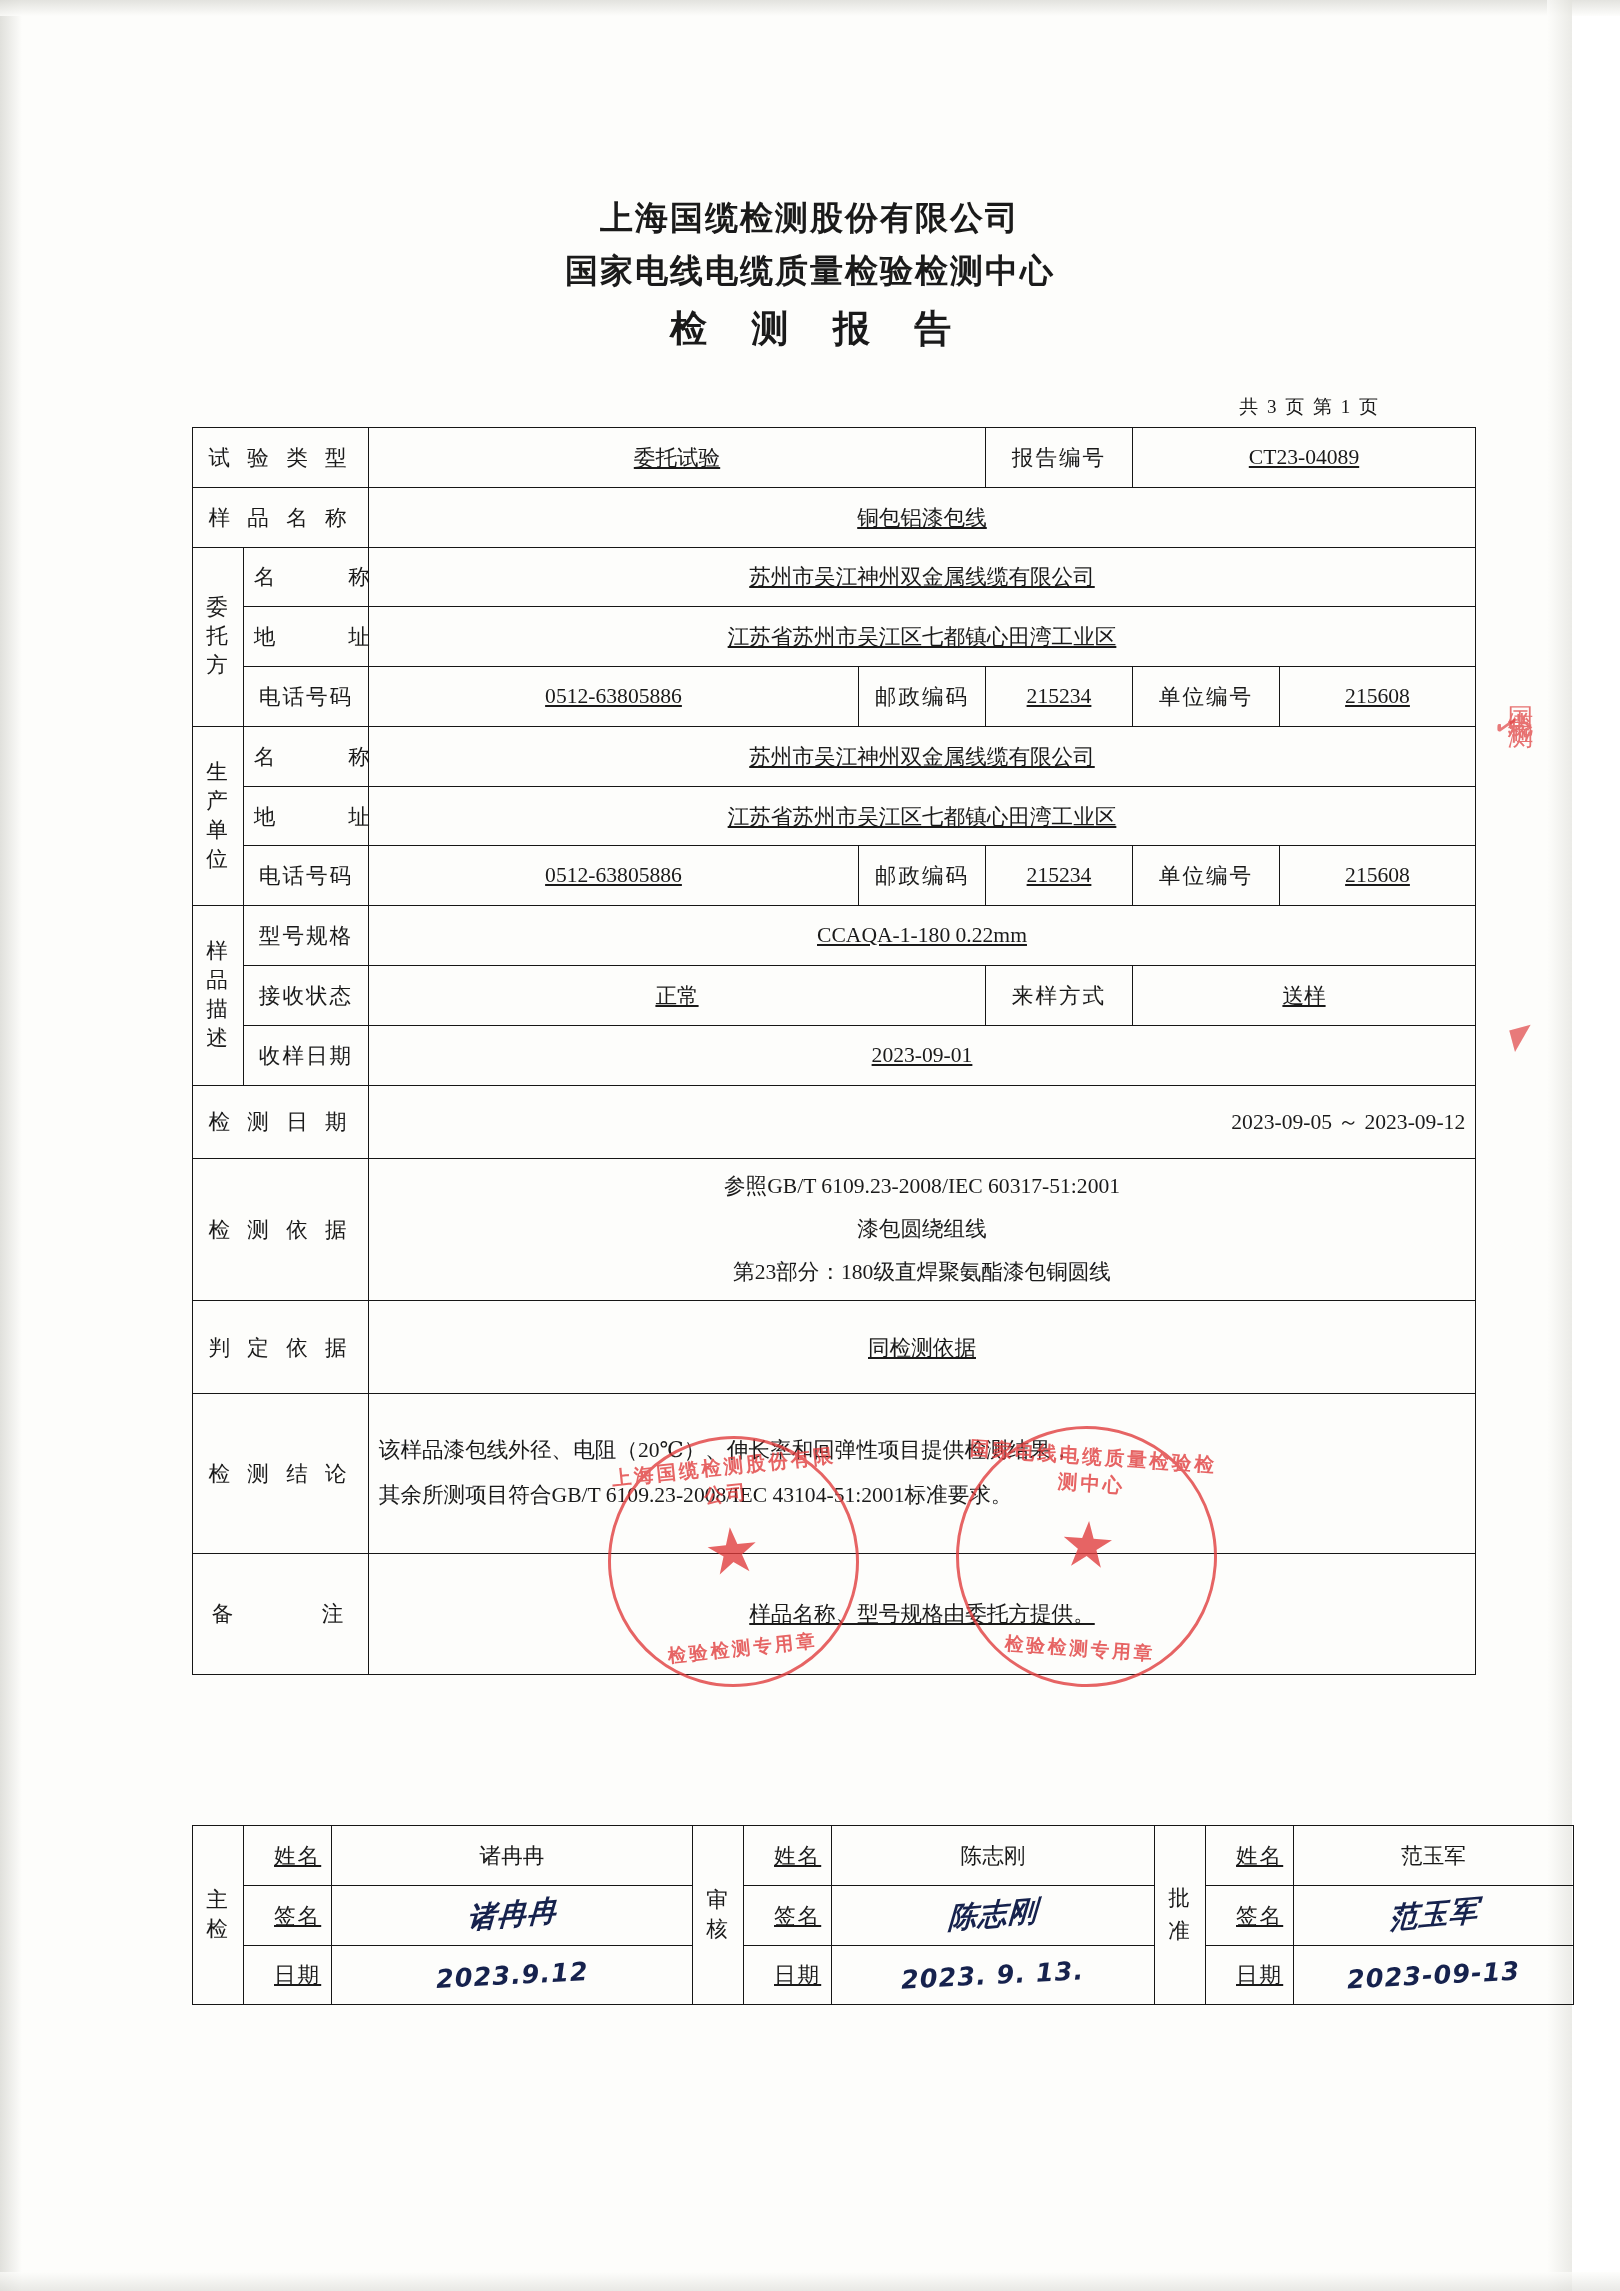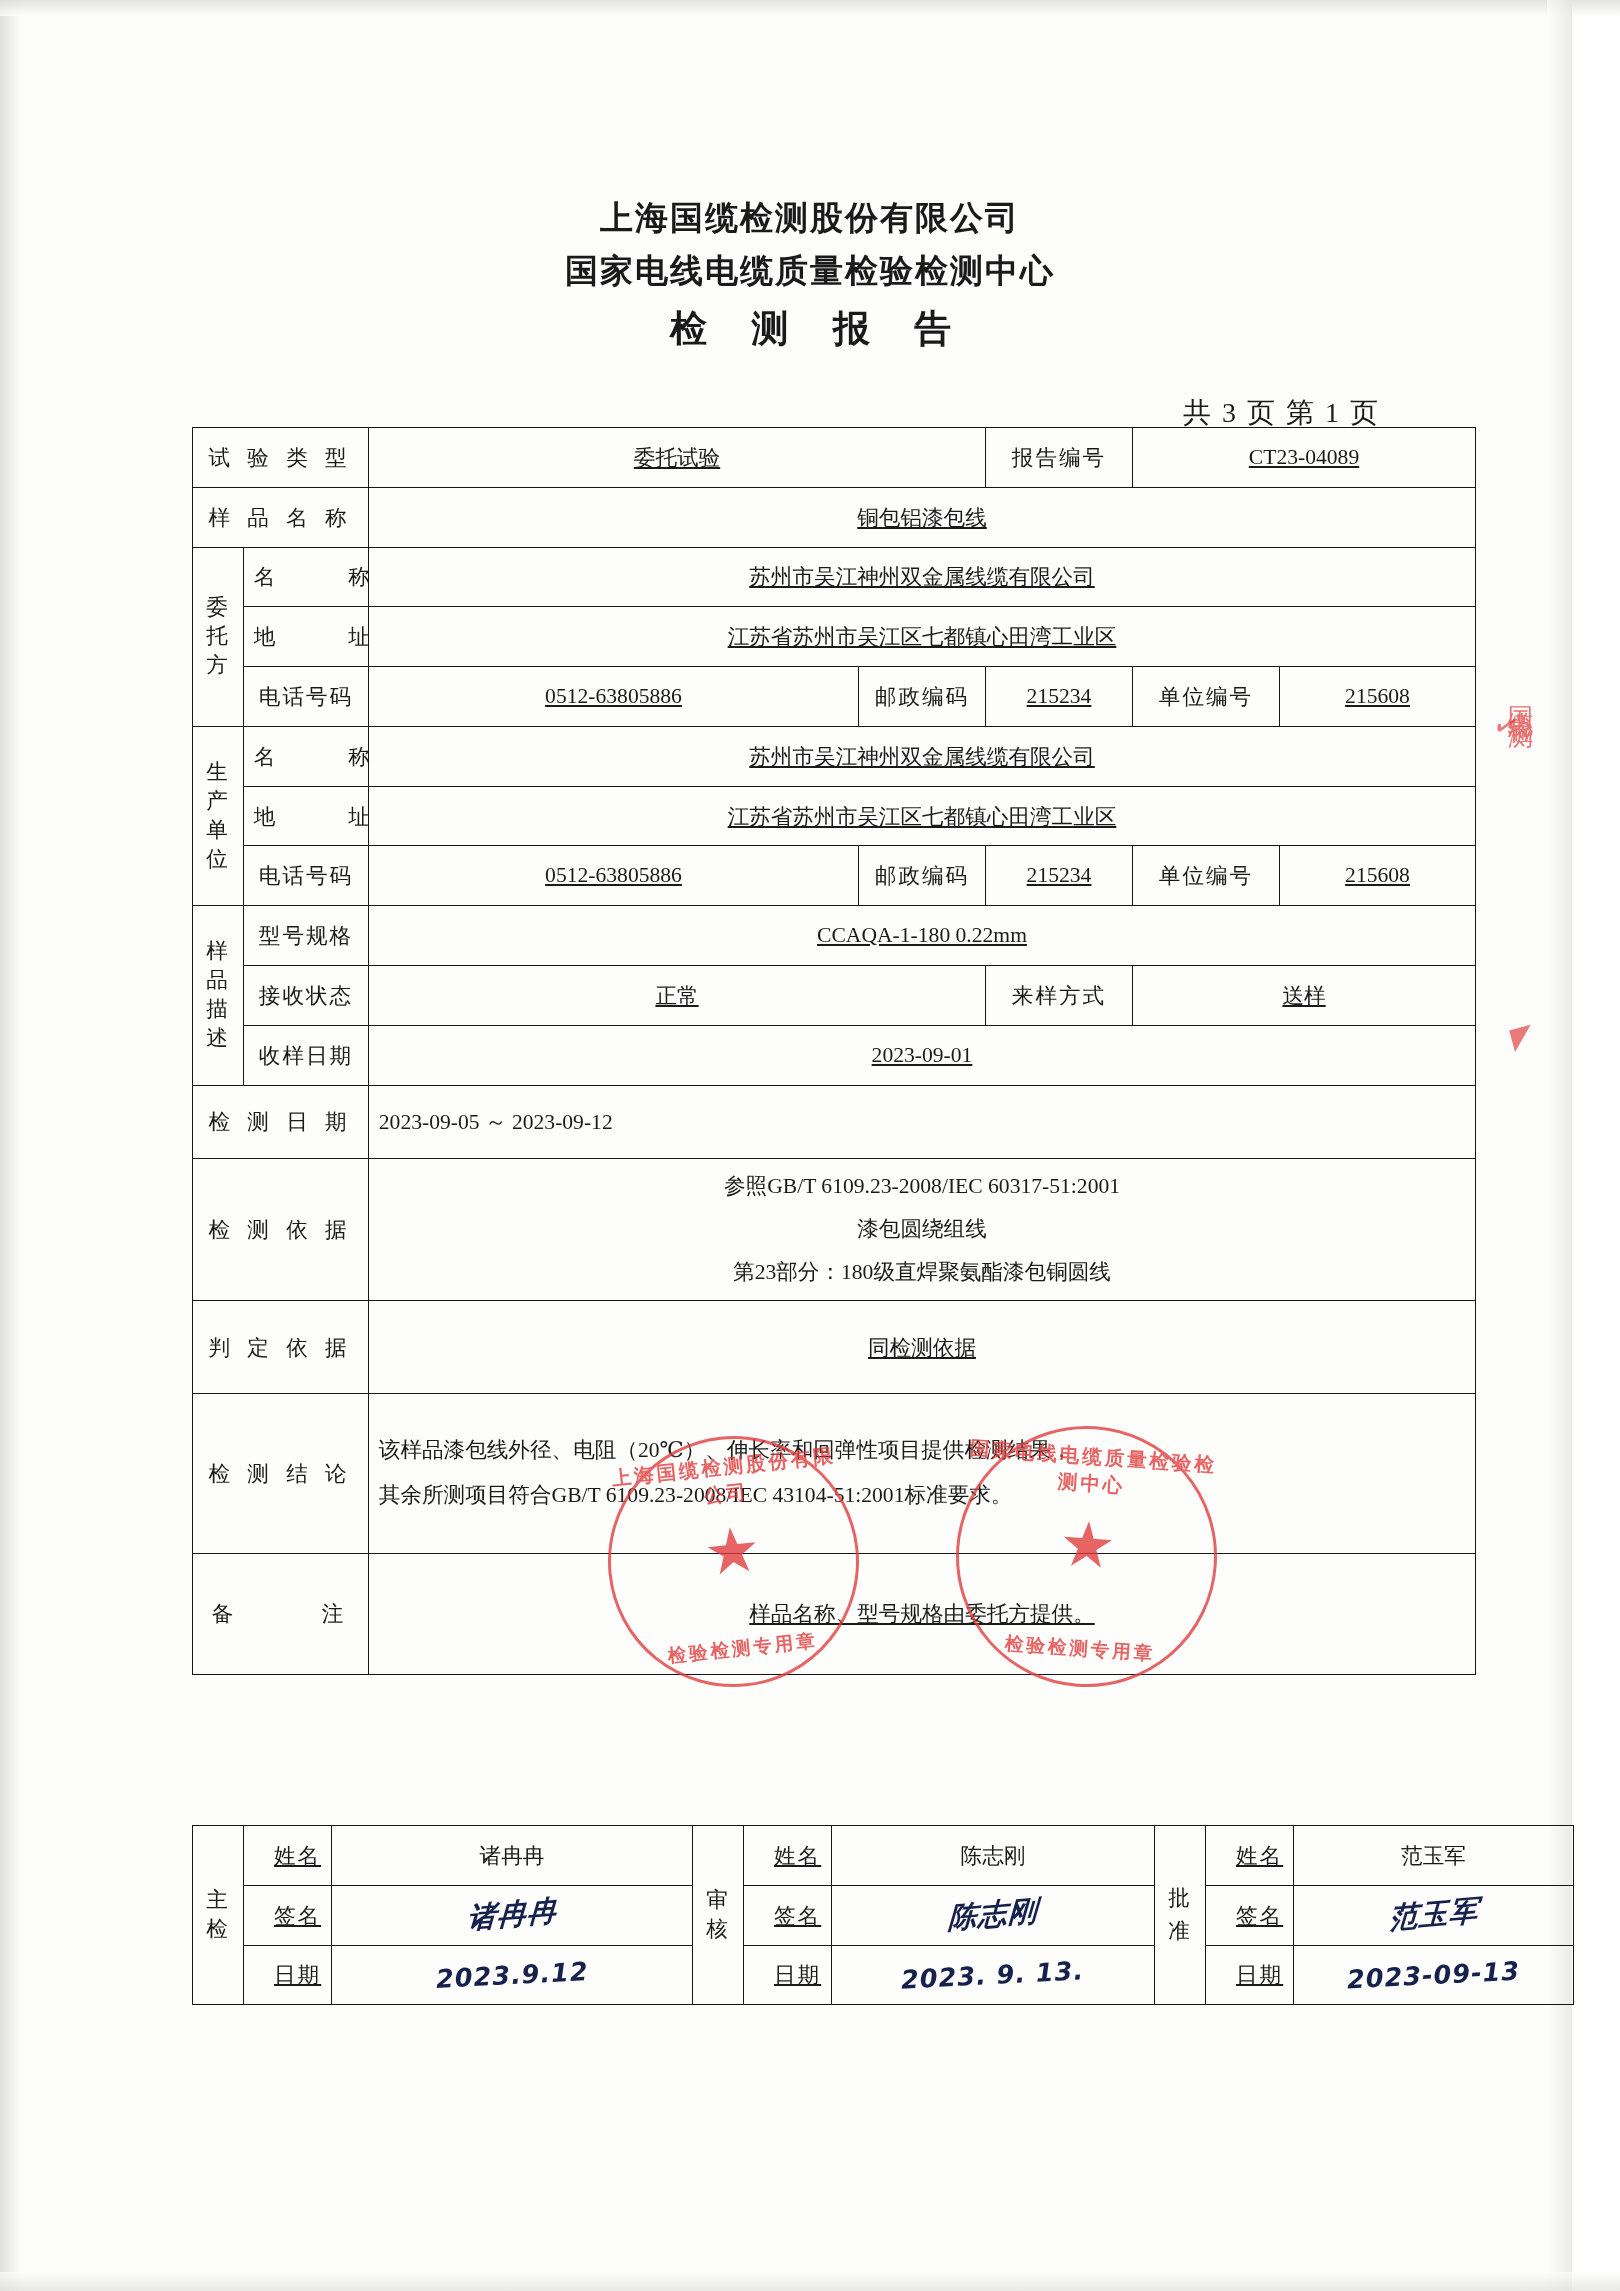--- a/index.html
+++ b/index.html
@@ -74,7 +74,7 @@
     position: absolute;
     right: 192px;
     top: 394px;
-    font-size: 28px;
+    font-size: 19px;
     letter-spacing: 2px;
   }
 

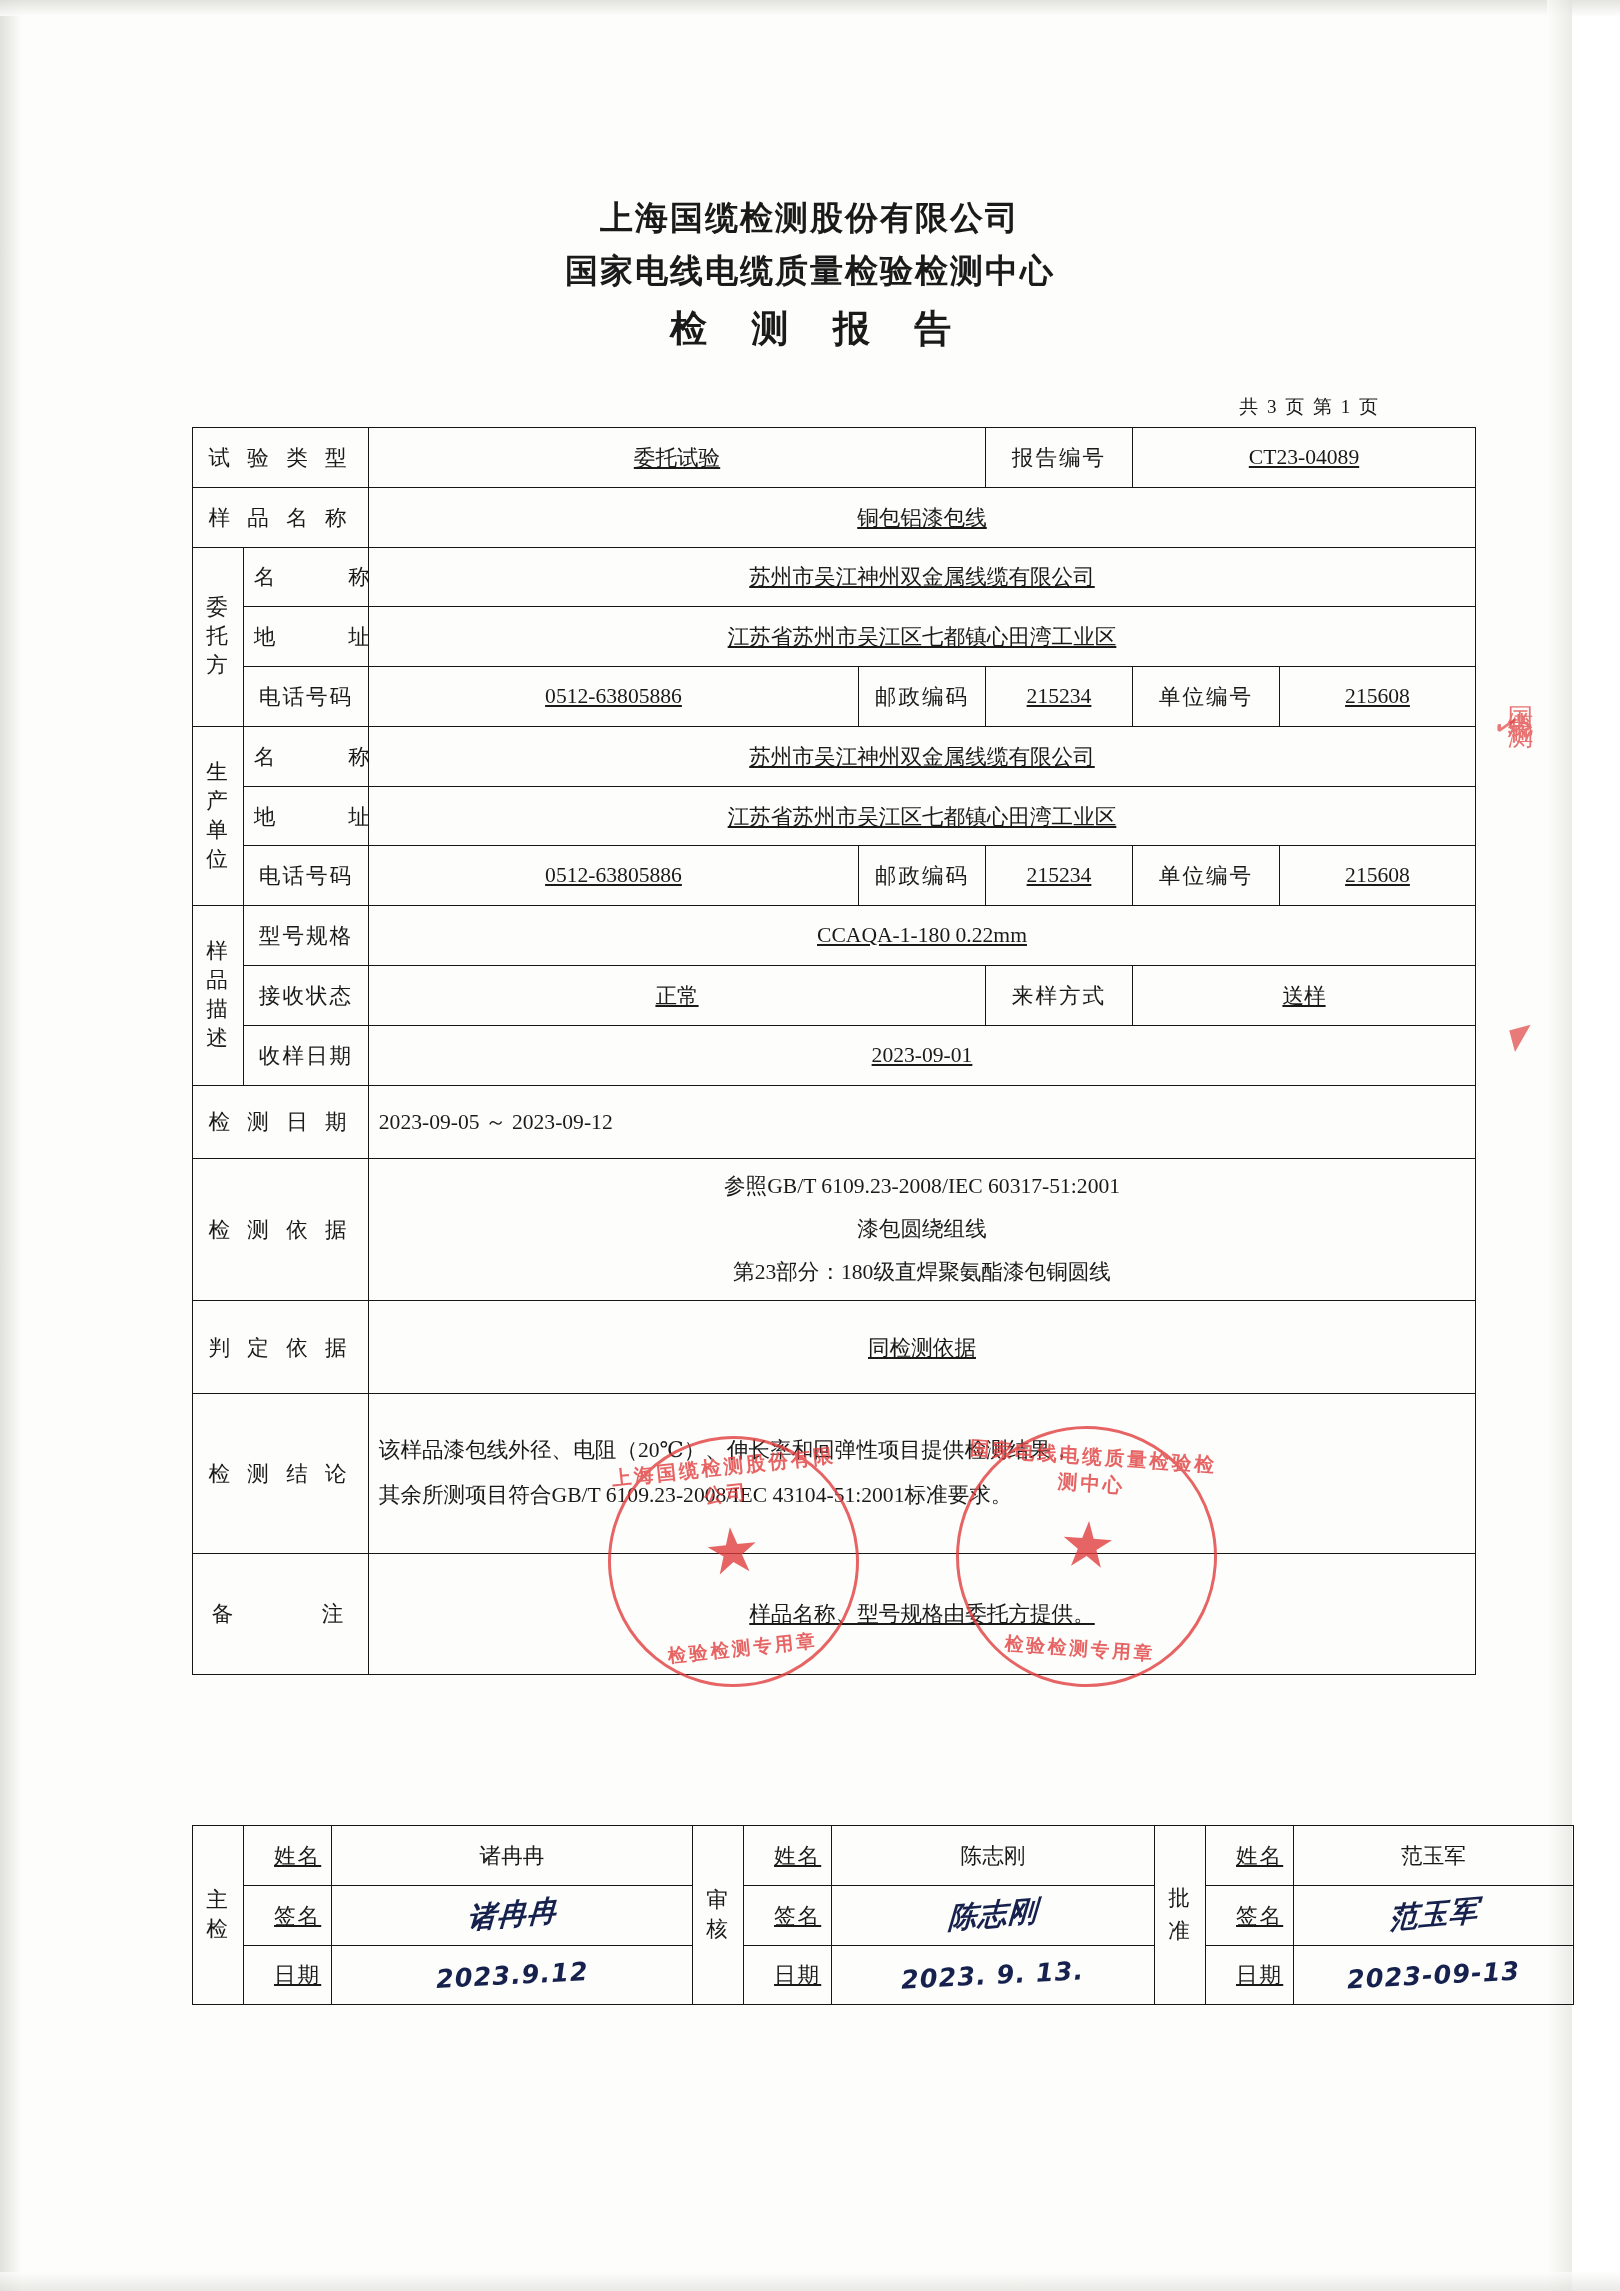--- a/index.html
+++ b/index.html
@@ -119,7 +119,7 @@
     text-decoration: underline;
   }
   .val-center {
-    text-align: left;
+    text-align: right;
   }
   .basis-cell {
     text-align: center;

